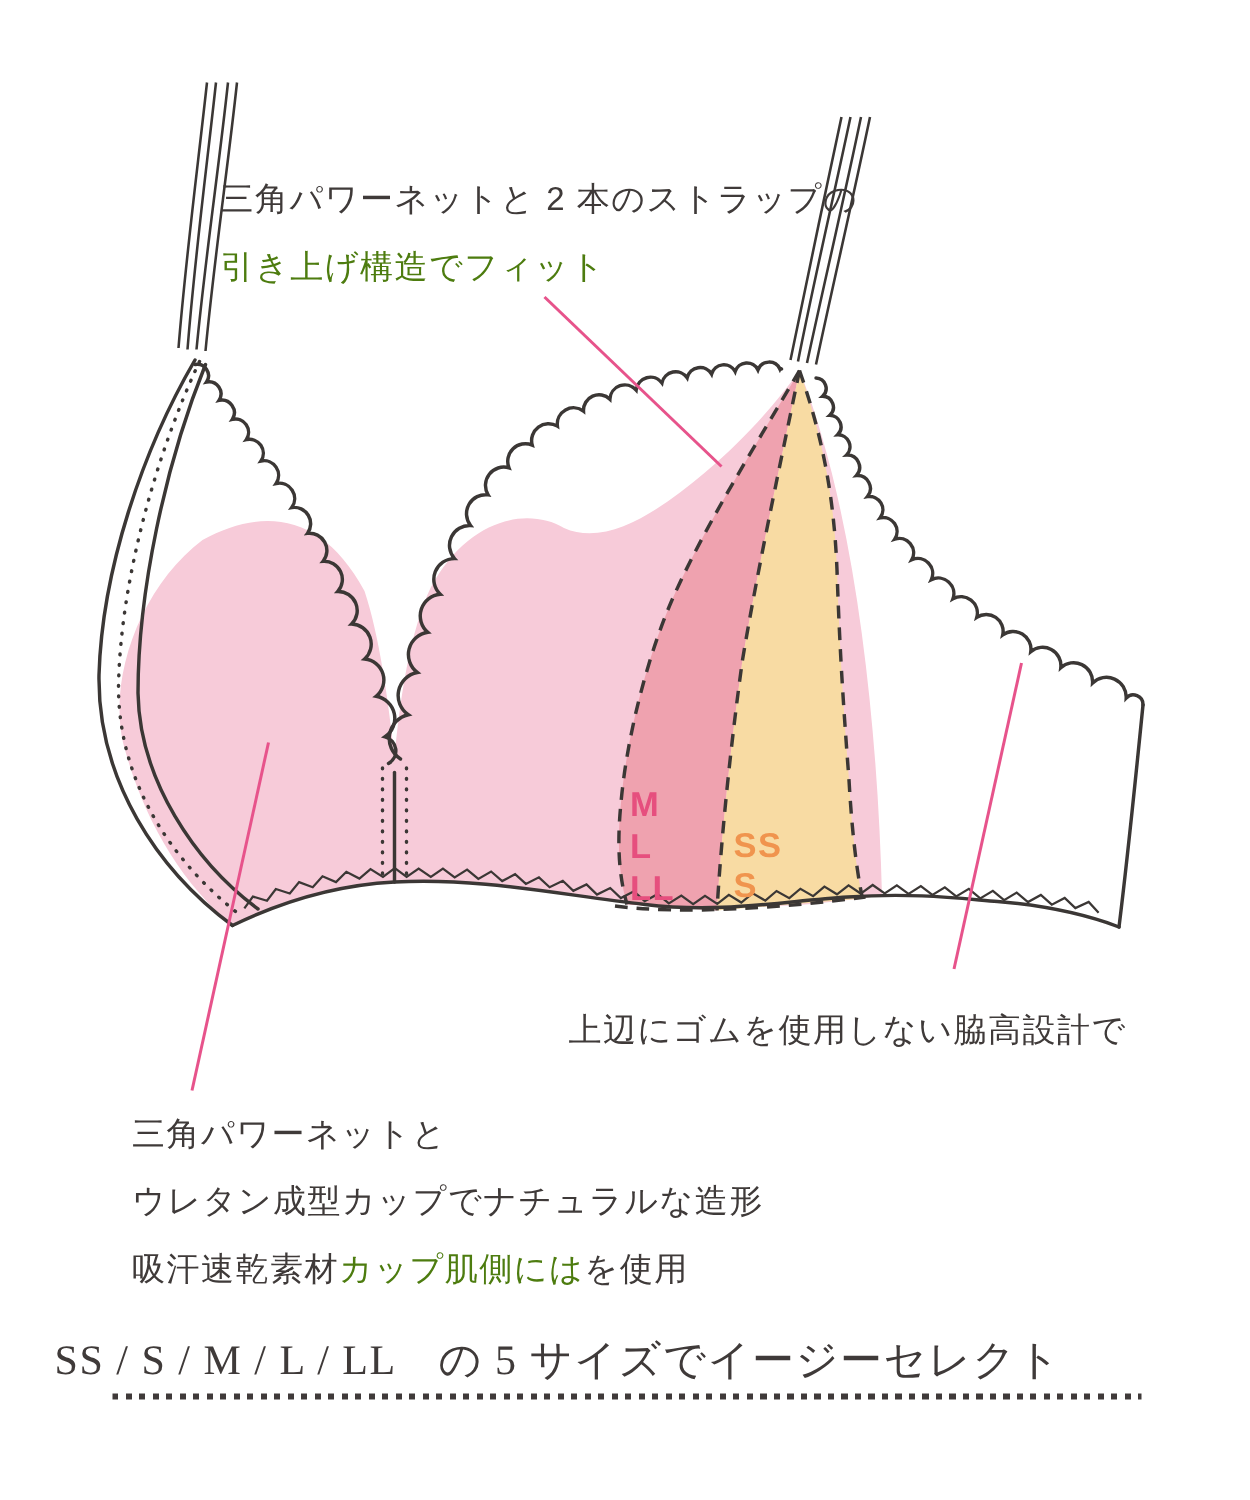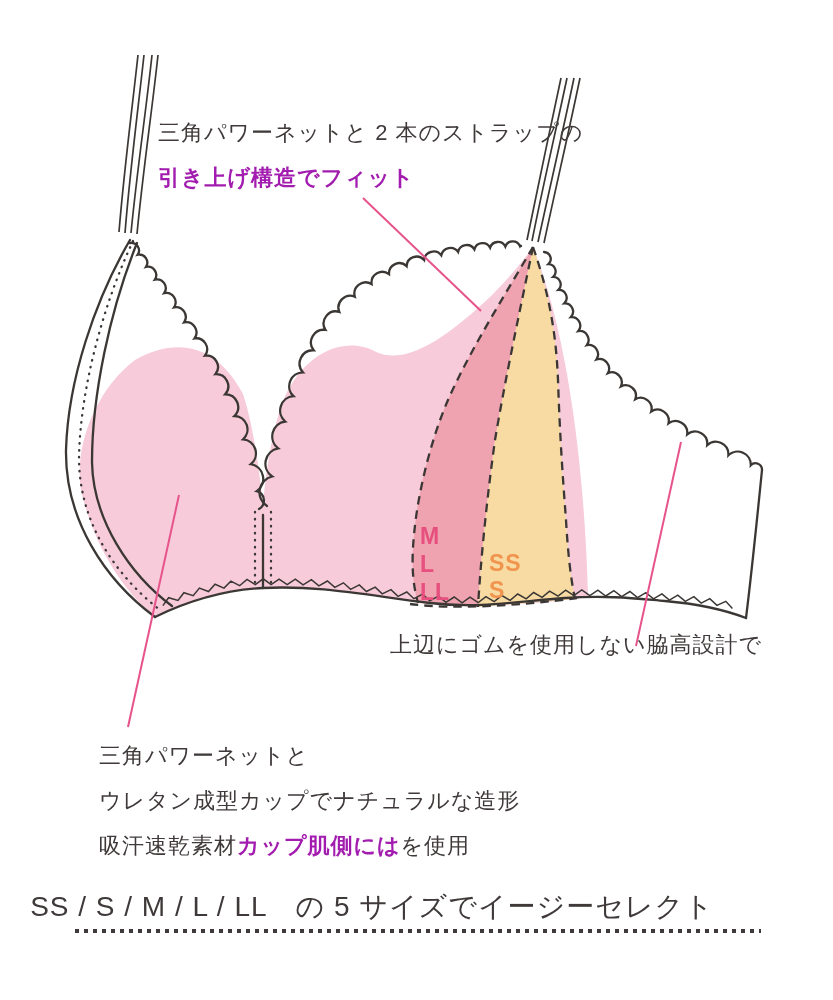--- a/index.html
+++ b/index.html
@@ -10,7 +10,7 @@
   }
   .stage{position:absolute;left:0;top:0;width:833px;height:1000px;}
   svg.illo{position:absolute;left:0;top:0;}
-  .note{position:absolute;font-size:22px;line-height:45px;letter-spacing:1px;white-space:nowrap;padding-left:11px;}
+  .note{position:absolute;font-size:22px;line-height:45px;letter-spacing:1px;white-space:nowrap;}
   .note .pink{color:#a21caf;font-weight:bold;}
   #strap-note{left:147px;top:110px;}
   #side-note{left:379px;top:622px;}

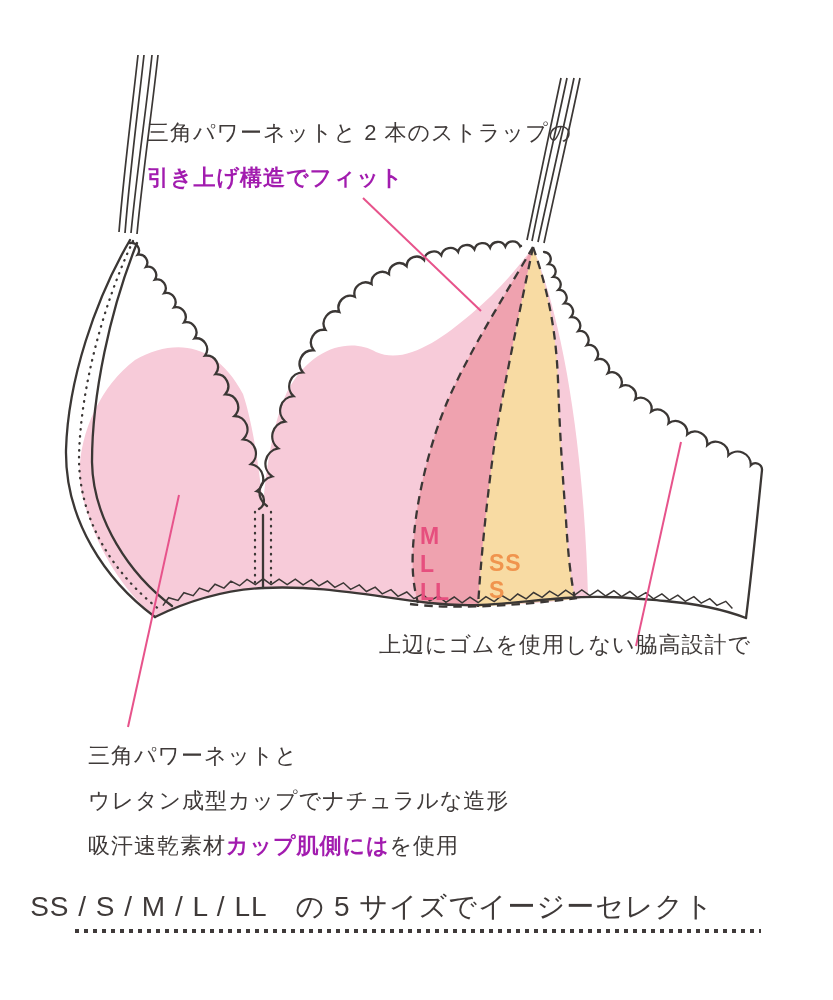--- a/index.html
+++ b/index.html
@@ -11,7 +11,7 @@
   .stage{position:absolute;left:0;top:0;width:833px;height:1000px;}
   svg.illo{position:absolute;left:0;top:0;}
   .note{position:absolute;font-size:22px;line-height:45px;letter-spacing:1px;white-space:nowrap;}
-  .note .pink{color:#a21caf;font-weight:bold;}
+  .note .pink{color:#4d7c0f;}
   #strap-note{left:147px;top:110px;}
   #side-note{left:379px;top:622px;}
   #cup-note{left:88px;top:733px;}

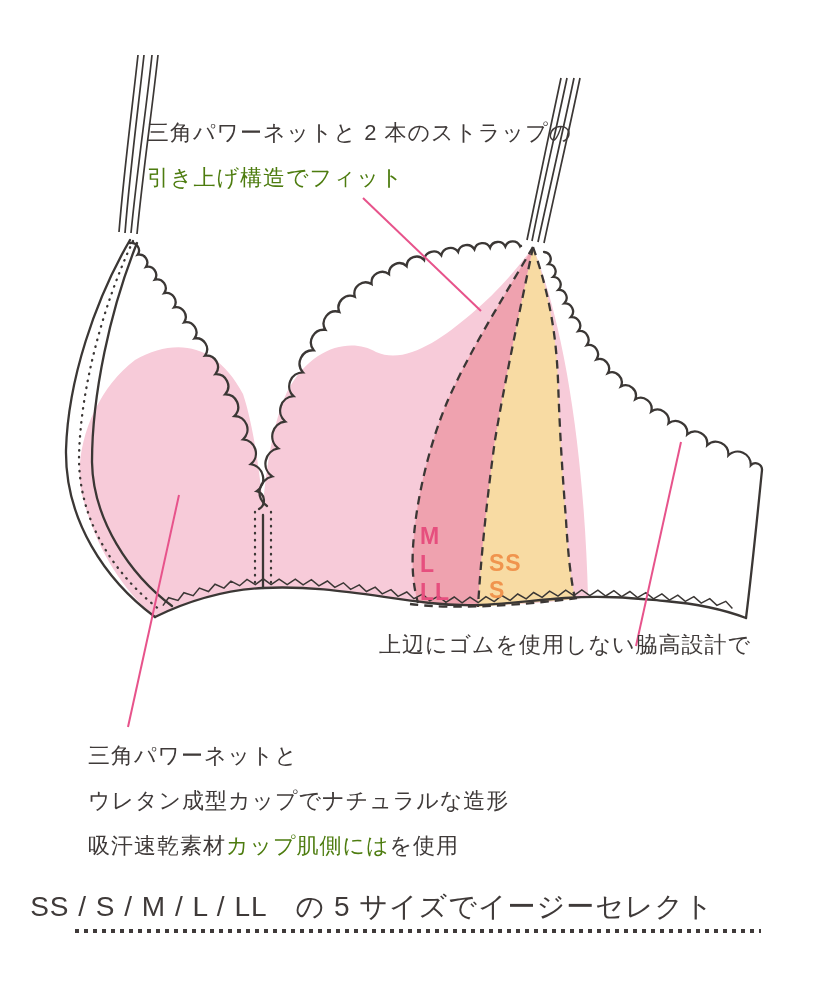--- a/index.html
+++ b/index.html
@@ -13,7 +13,7 @@
   .note{position:absolute;font-size:22px;line-height:45px;letter-spacing:1px;white-space:nowrap;}
   .note .pink{color:#4d7c0f;}
   #strap-note{left:147px;top:110px;}
-  #side-note{left:379px;top:622px;}
+  #side-note{left:379px;top:664px;}
   #cup-note{left:88px;top:733px;}
   .footer-text{
     position:absolute;left:0;top:888px;width:744px;text-align:center;

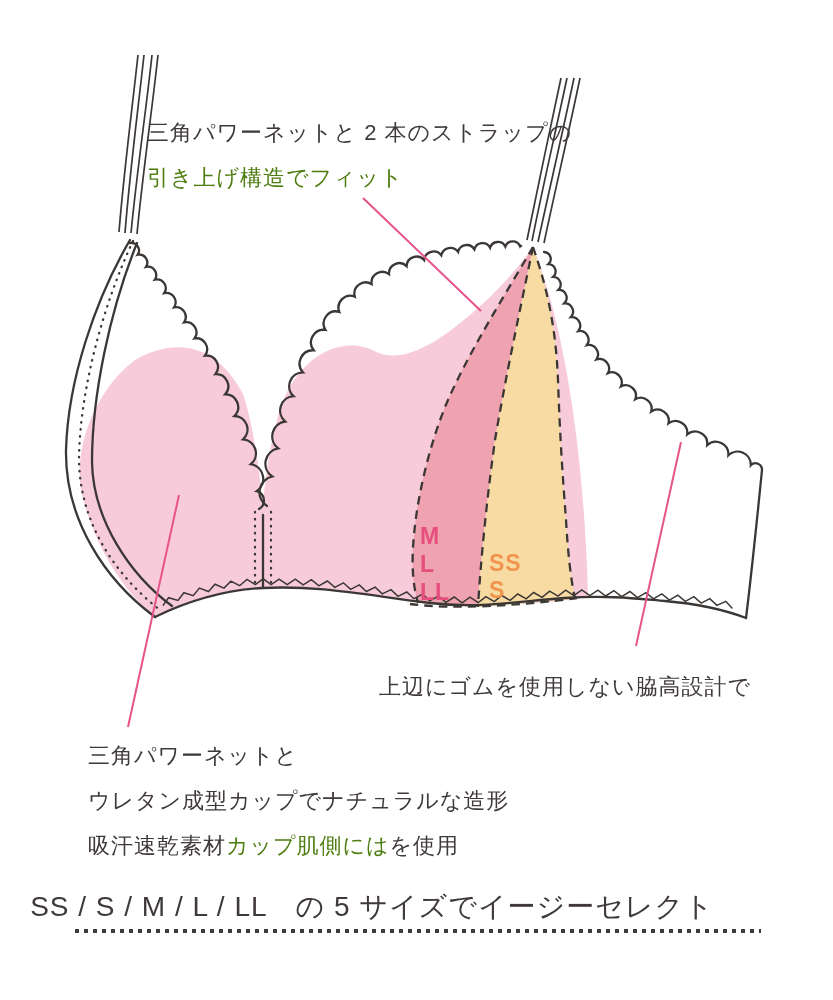--- a/index.html
+++ b/index.html
@@ -17,7 +17,7 @@
   #cup-note{left:88px;top:733px;}
   .footer-text{
     position:absolute;left:0;top:888px;width:744px;text-align:center;
-    font-size:28px;letter-spacing:1px;white-space:nowrap;
+    font-size:28px;letter-spacing:1px;white-space:nowrap;font-family:Liberation Serif, serif;
   }
   .dotted-line{
     position:absolute;left:75px;top:929px;width:686px;height:4px;

